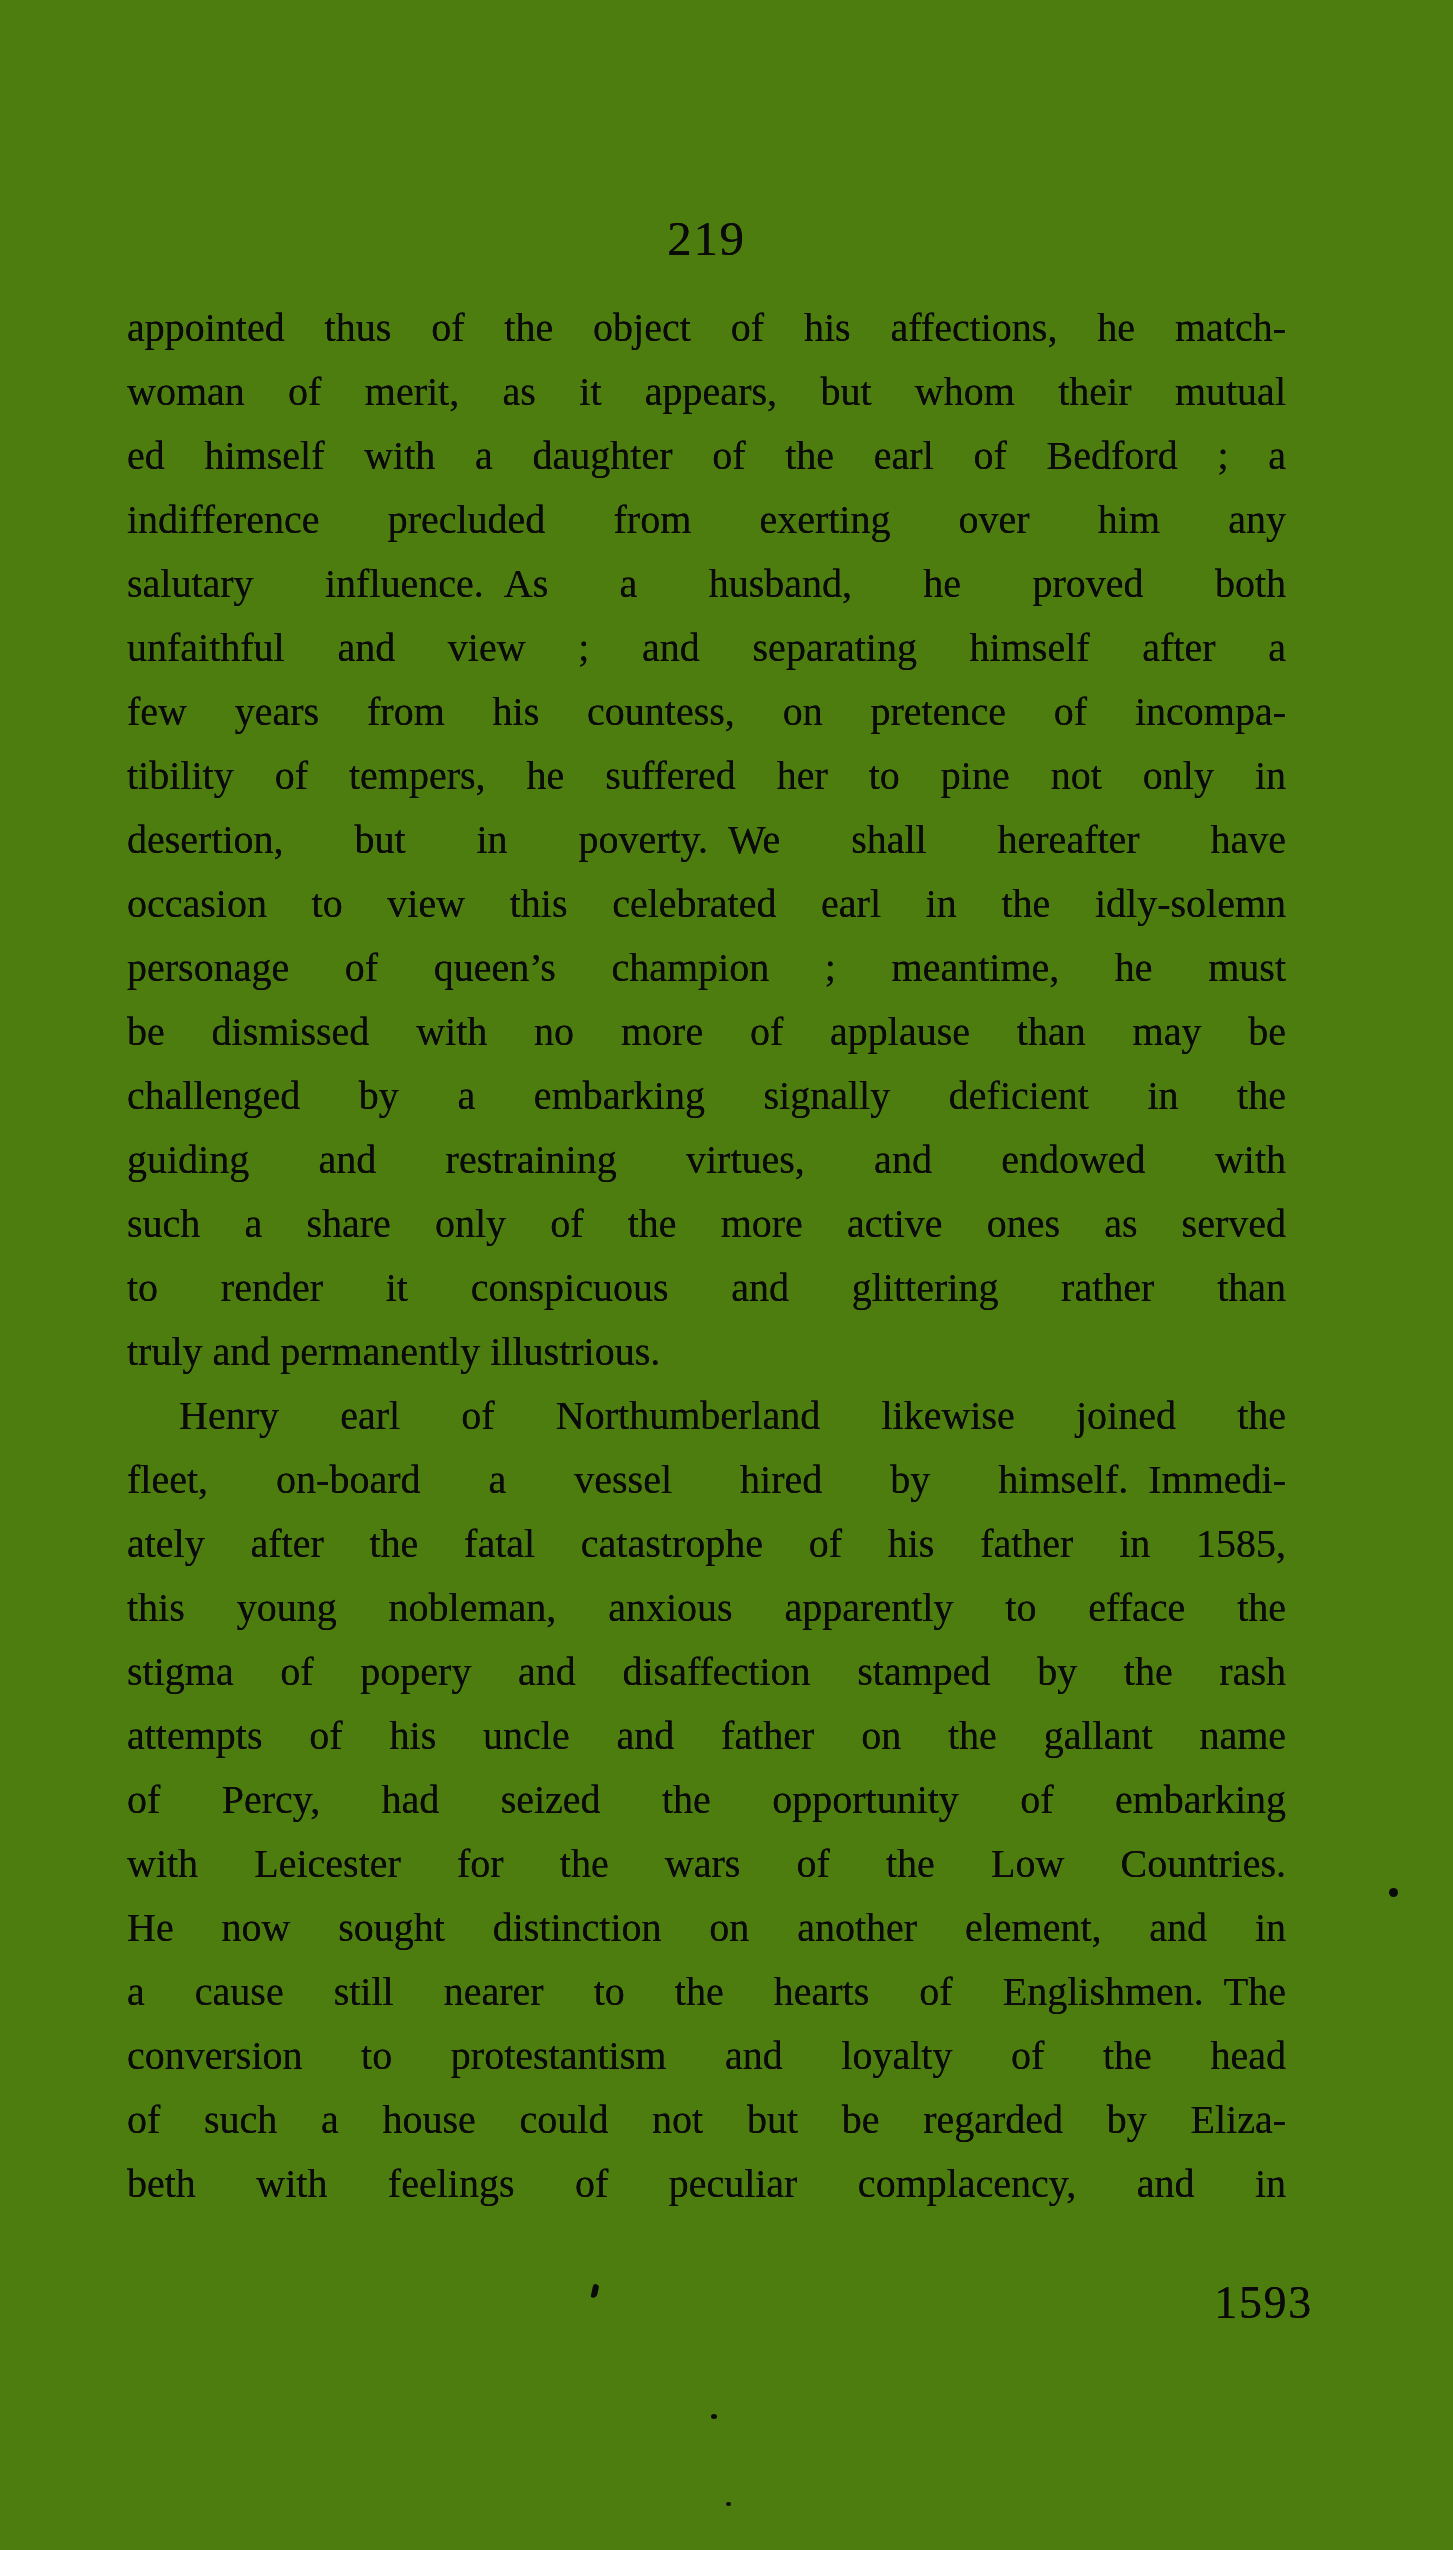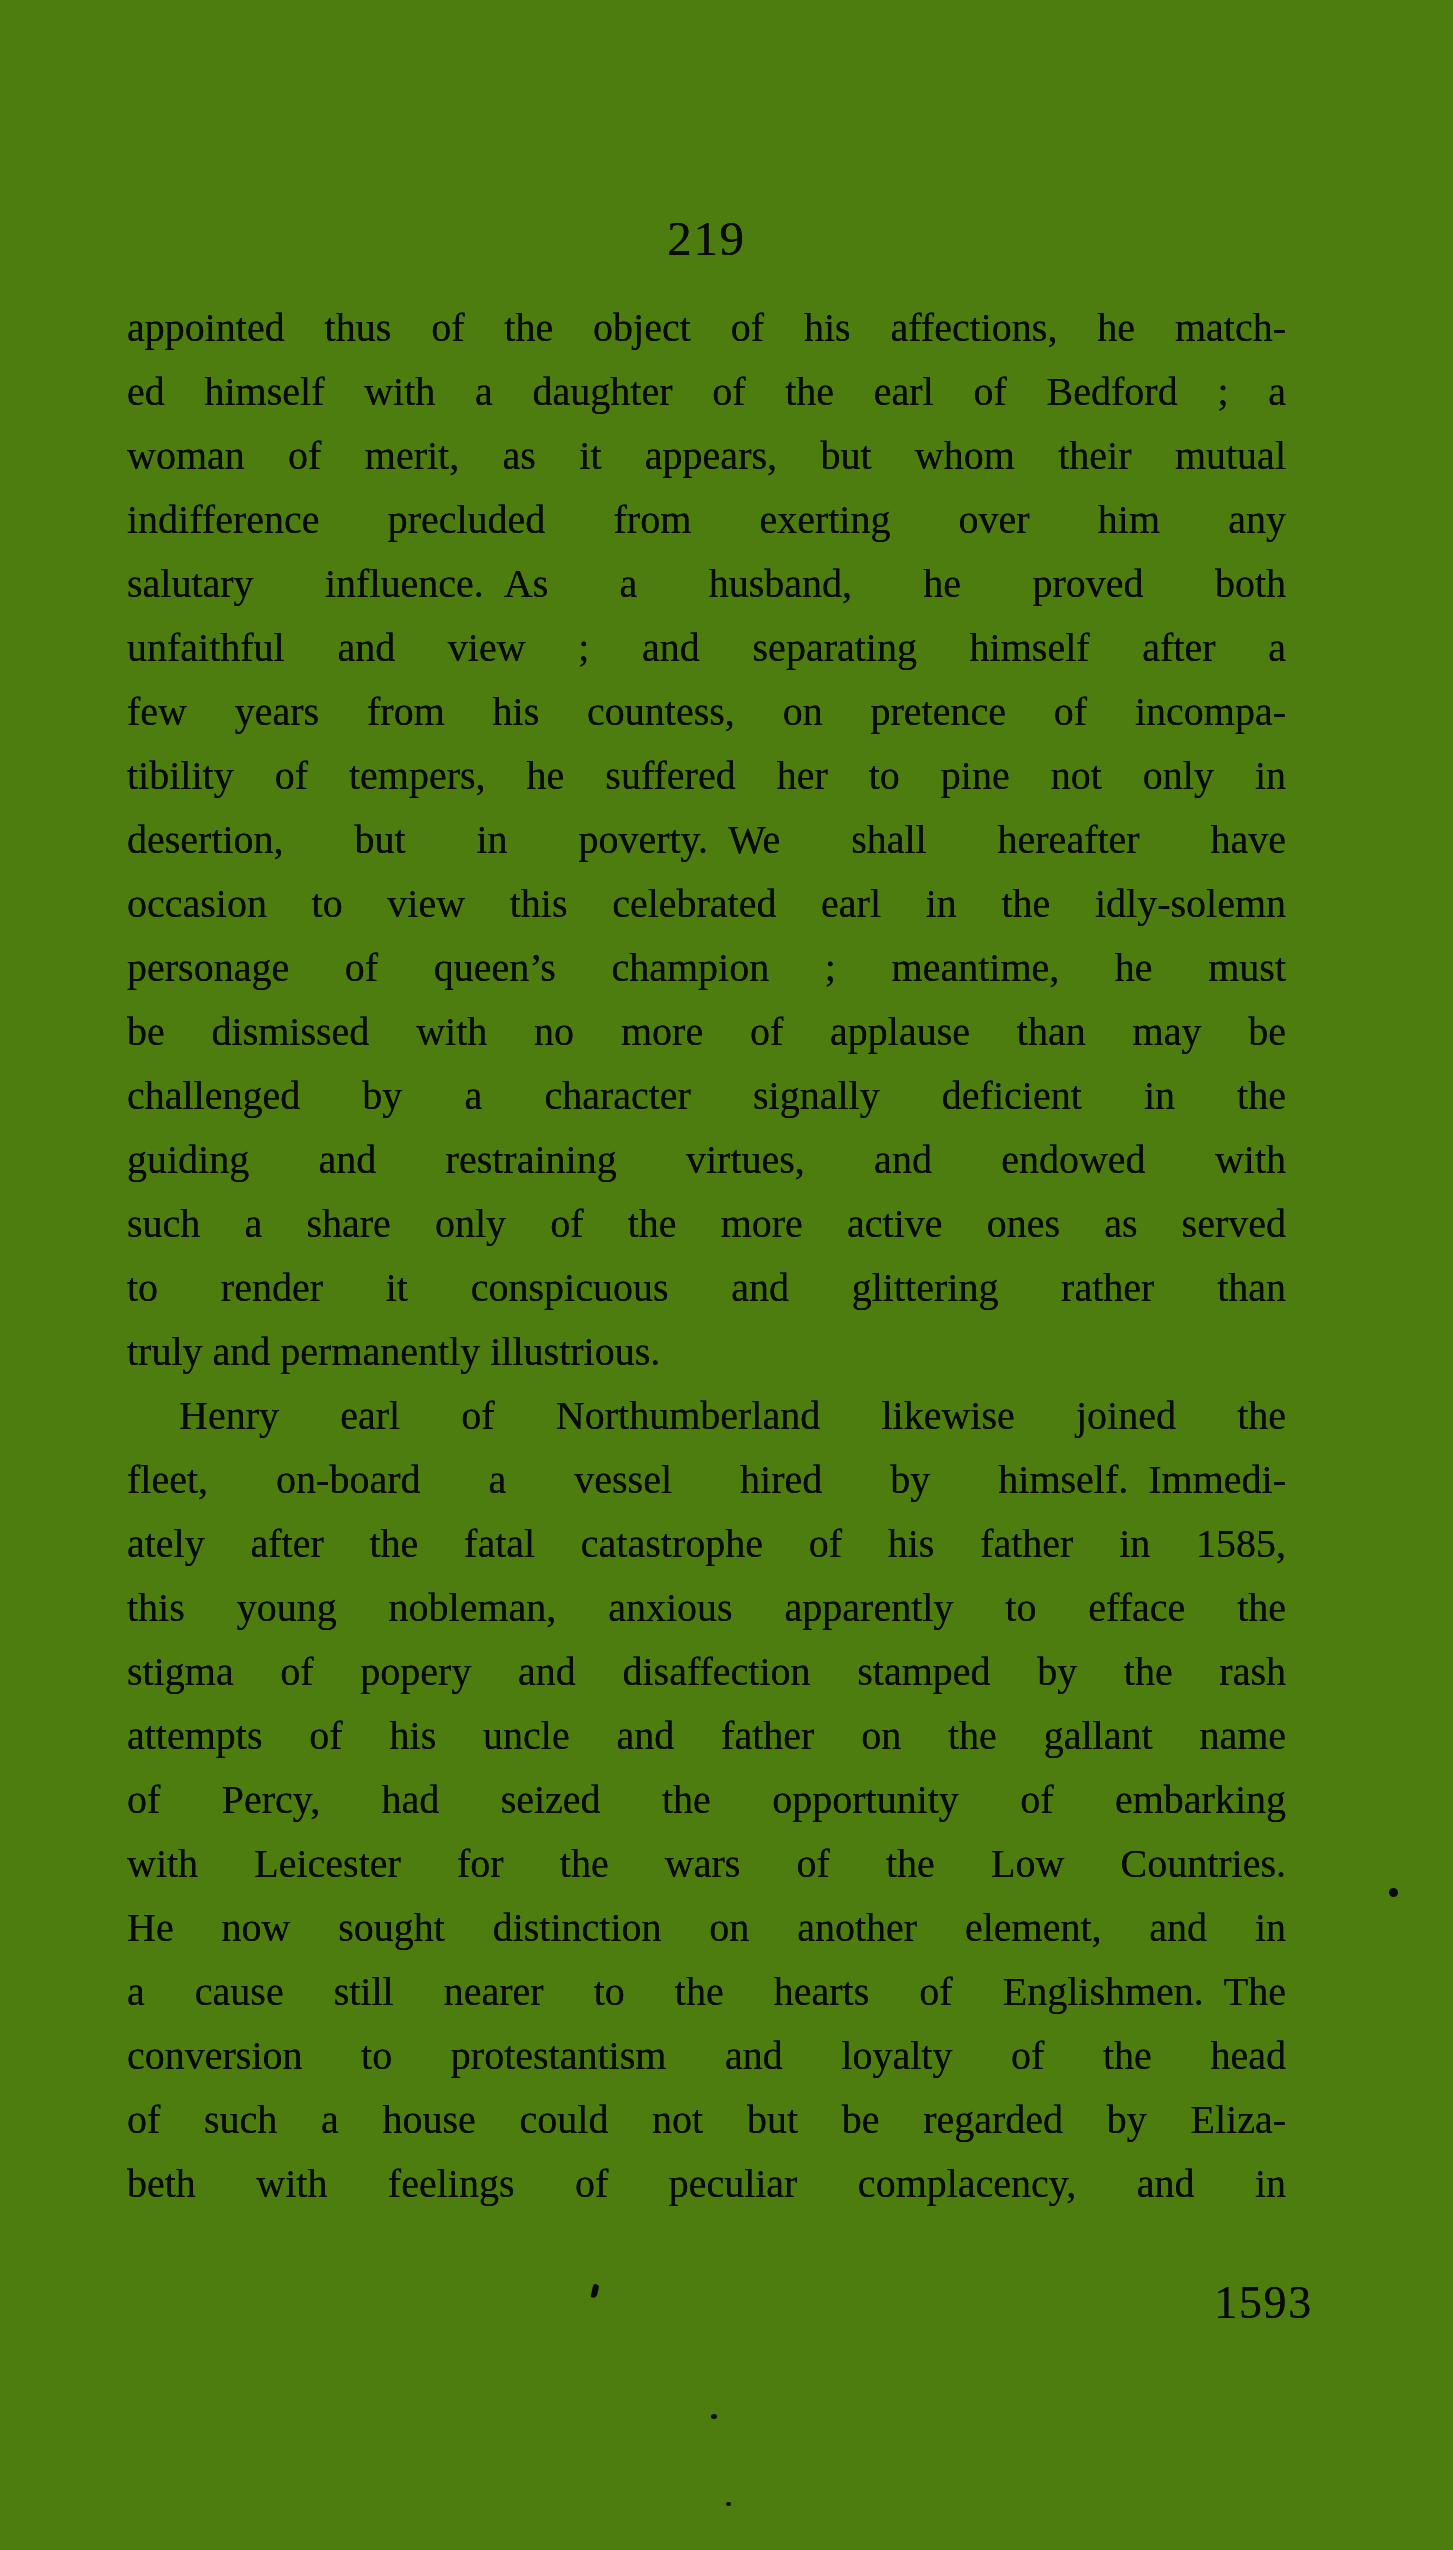--- a/index.html
+++ b/index.html
@@ -82,8 +82,8 @@
 
   <div class="text-block">
       <div class="line">appointed thus of the object of his affections, he match-</div>
+      <div class="line">woman of merit, as it appears, but whom their mutual</div>
       <div class="line">ed himself with a daughter of the earl of Bedford ; a</div>
-      <div class="line">woman of merit, as it appears, but whom their mutual</div>
       <div class="line">indifference precluded from exerting over him any</div>
       <div class="line">salutary influence. As a husband, he proved both</div>
       <div class="line">unfaithful and view ; and separating himself after a</div>

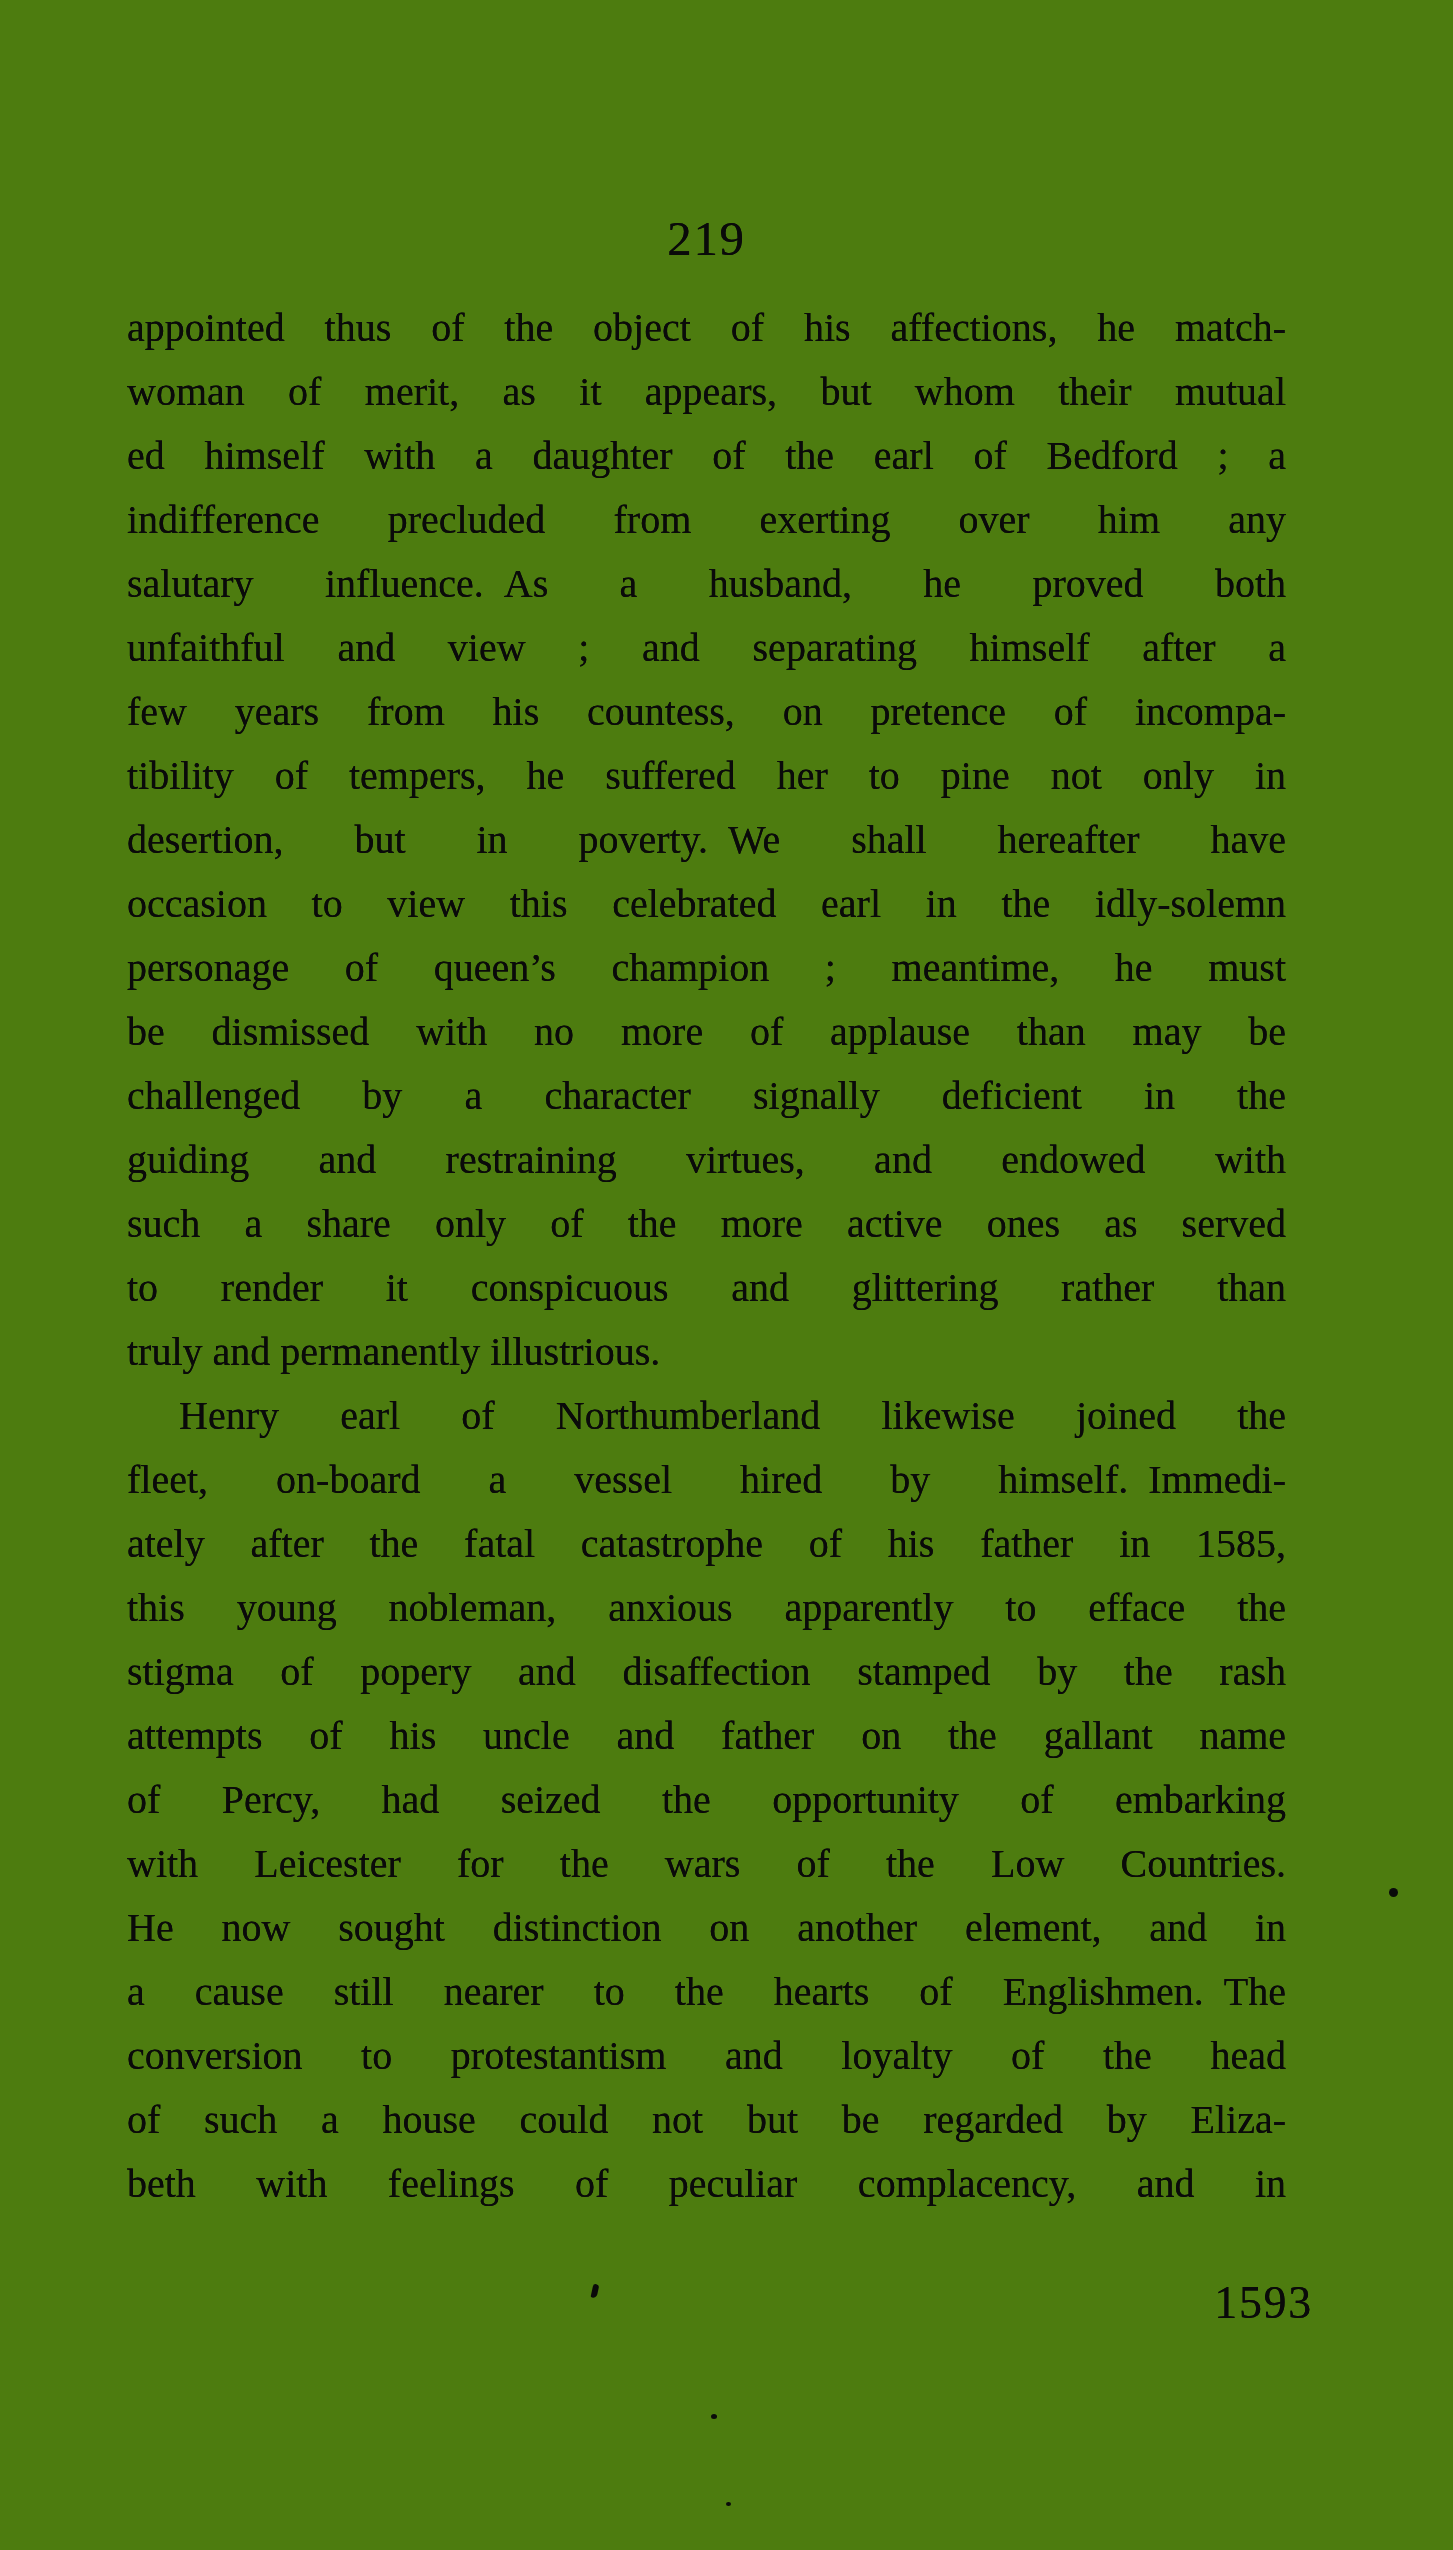--- a/index.html
+++ b/index.html
@@ -93,7 +93,7 @@
       <div class="line">occasion to view this celebrated earl in the idly-solemn</div>
       <div class="line">personage of queen’s champion ; meantime, he must</div>
       <div class="line">be dismissed with no more of applause than may be</div>
-      <div class="line">challenged by a character signally deficient in the</div>
+      <div class="line">challenged by a embarking signally deficient in the</div>
       <div class="line">guiding and restraining virtues, and endowed with</div>
       <div class="line">such a share only of the more active ones as served</div>
       <div class="line">to render it conspicuous and glittering rather than</div>

